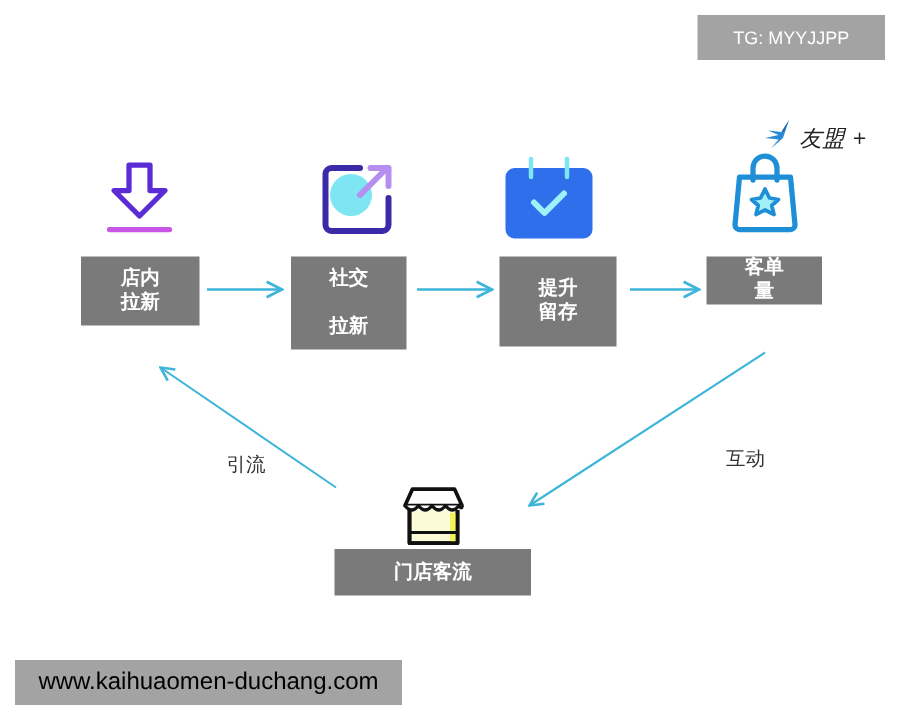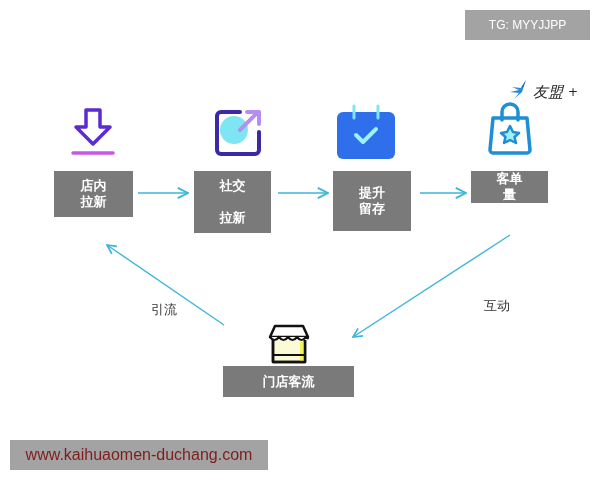--- a/index.html
+++ b/index.html
@@ -17,7 +17,7 @@
   .logo-text { font-size:15px; color:#222; font-style:italic; }
   .logo-plus { font-size:12px; color:#222; margin-left:2px; }
   .watermark { position:absolute; left:10px; top:440px; width:258px; height:30px; background:#a3a3a3;
-               color:#7f1d1d; font-family:"Liberation Sans", sans-serif; font-size:16px; display:flex;
+               color:#000000; font-family:"Liberation Sans", sans-serif; font-size:16px; display:flex;
                align-items:center; justify-content:center; }
   svg.arrows { position:absolute; left:0; top:0; }
 </style>

